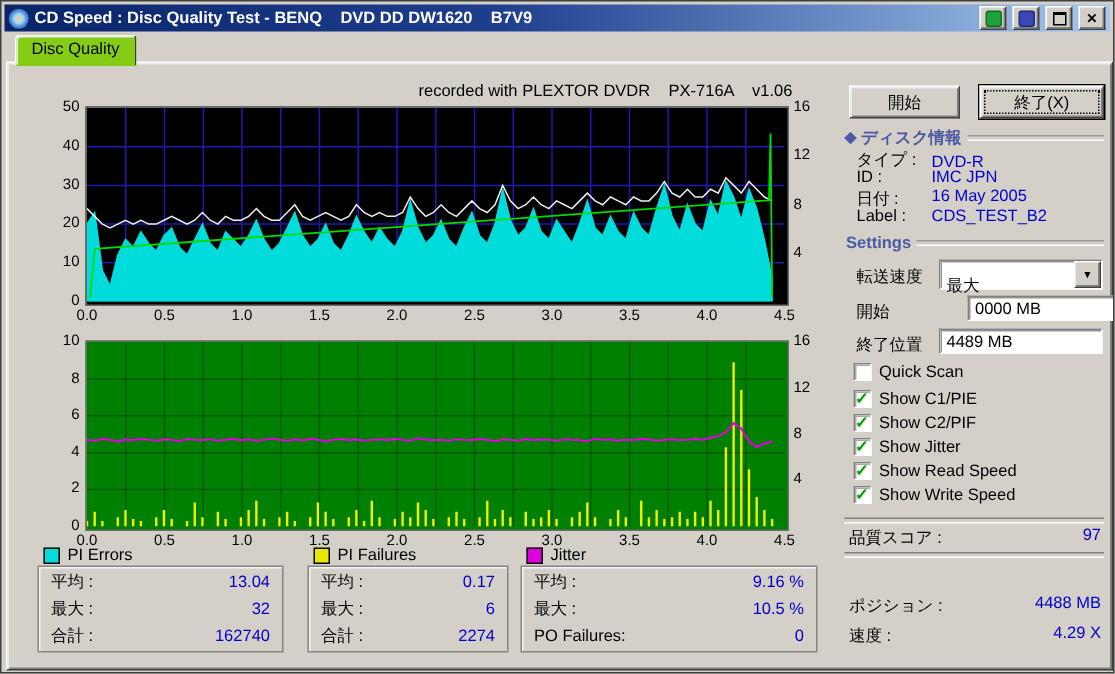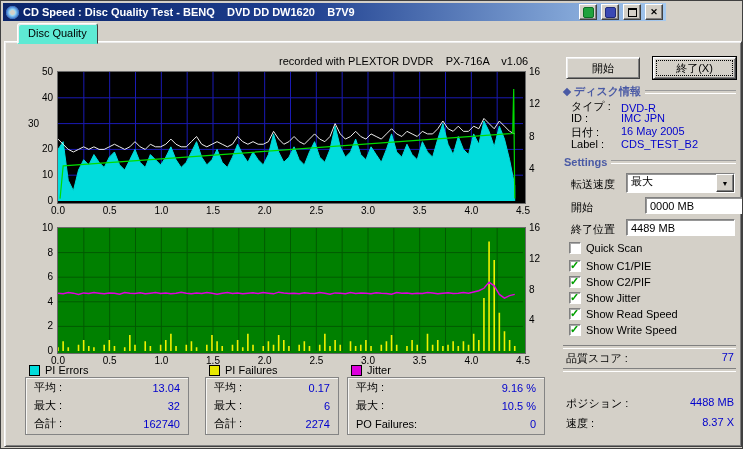--- a/index.html
+++ b/index.html
@@ -6,7 +6,7 @@
   #win{position:relative;width:743px;height:449px;background:#d4d0c8;border:1px solid #404040;
        box-sizing:border-box;overflow:hidden;font-family:"Liberation Sans",sans-serif;font-size:11px;color:#000;}
   
-  .titlebar{position:absolute;left:2px;top:2px;width:663px;height:18px;
+  .titlebar{position:absolute;left:2px;top:2px;width:737px;height:18px;
     background:linear-gradient(to right,#0a246a 0%,#1e3f8f 45%,#a6caf0 100%);
     display:flex;align-items:center;gap:4px;padding:0 3px;box-sizing:border-box;}
   .title-text{color:#fff;font-weight:bold;font-size:11px;white-space:pre;flex:1;overflow:hidden;}

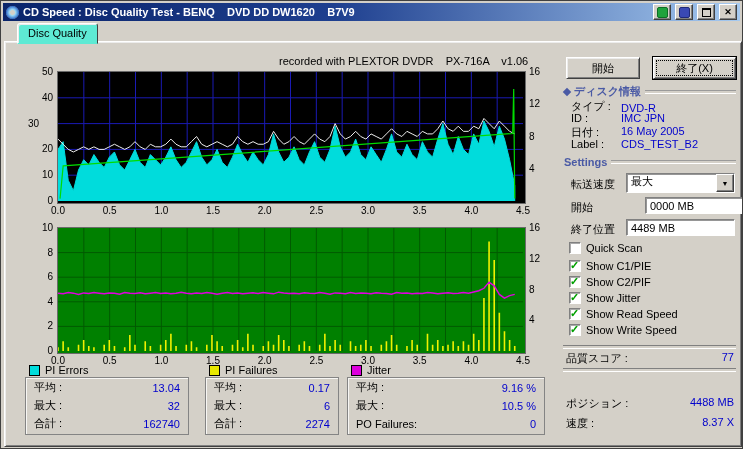--- a/index.html
+++ b/index.html
@@ -20,7 +20,7 @@
   .sq-blue{background:#3a49b4;border:1px solid #1f2a7a;}
   .max-glyph{width:7px;height:6px;border:1px solid #000;border-top:2px solid #000;}
   
-  .tab{position:absolute;left:16px;top:22px;height:19px;line-height:19px;padding:0 10px;background:#5eead4;
+  .tab{position:absolute;left:9px;top:22px;height:19px;line-height:19px;padding:0 10px;background:#84cc16;
     border:1px solid;border-color:#fff #404040 transparent #fff;border-radius:3px 3px 0 0;
     box-shadow:inset 1px 1px 0 #ececec;z-index:5;}
   .page{position:absolute;left:3px;top:40px;width:736px;height:404px;background:#d4d0c8;

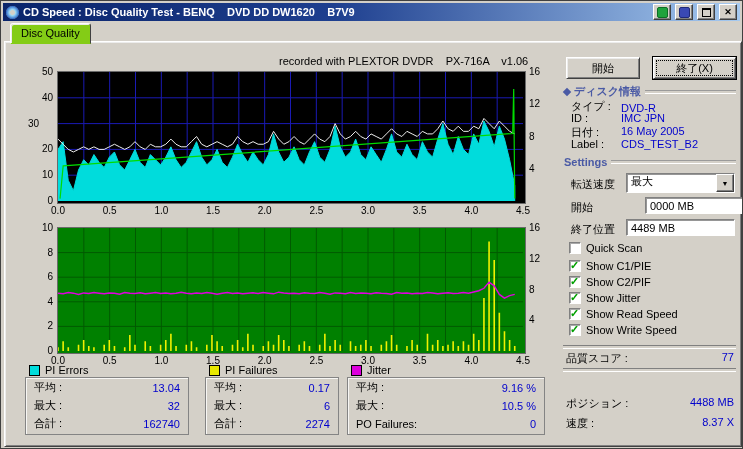--- a/index.html
+++ b/index.html
@@ -304,7 +304,7 @@
 <span class="tick" style="left: 27px; top: 194px; width: 25px; text-align: right;">0</span>
     <span class="tick" style="left: 27px; top: 168.2px; width: 25px; text-align: right;">10</span>
     <span class="tick" style="left: 27px; top: 142.4px; width: 25px; text-align: right;">20</span>
-    <span class="tick" style="left: 27px; top: 116.6px; width: 25px; text-align: left;">30</span>
+    <span class="tick" style="left: 27px; top: 116.6px; width: 25px; text-align: right;">30</span>
     <span class="tick" style="left: 27px; top: 90.8px; width: 25px; text-align: right;">40</span>
     <span class="tick" style="left: 27px; top: 65px; width: 25px; text-align: right;">50</span>
     <span class="tick" style="left: 528px; top: 161.75px;">4</span>

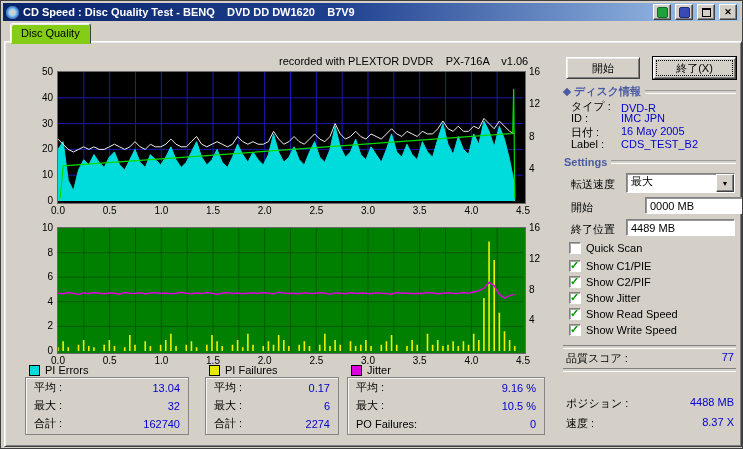--- a/index.html
+++ b/index.html
@@ -39,7 +39,7 @@
     box-shadow:inset 1px 1px 0 rgba(64,64,64,.55);box-sizing:border-box;}
   .field{position:absolute;padding:1px 4px;line-height:14px;}
   .combo{position:absolute;display:flex;align-items:stretch;}
-  .combo-text{flex:1;padding:0 4px;line-height:14px;}
+  .combo-text{flex:1;padding:10px 4px;line-height:14px;}
   .combo-btn{width:16px;background:#d4d0c8;border:1px solid;border-color:#fff #404040 #404040 #fff;
     box-shadow:inset -1px -1px 0 #808080;display:flex;align-items:center;justify-content:center;font-size:7px;}
   

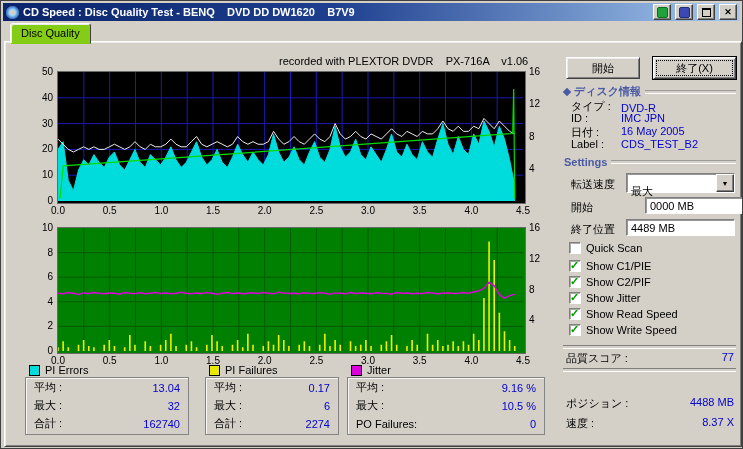--- a/index.html
+++ b/index.html
@@ -287,7 +287,7 @@
 
   <div class="status-row" style="top:350px;">
     <span>品質スコア :</span>
-    <span class="blue">77</span>
+    <span class="blue">97</span>
   </div>
 
   <div class="divider" style="top:367px;"></div>

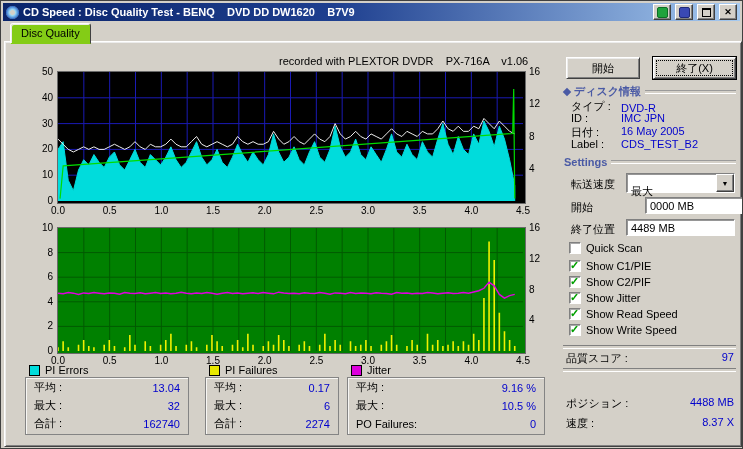--- a/index.html
+++ b/index.html
@@ -298,7 +298,7 @@
   </div>
   <div class="status-row" style="top:415px;">
     <span>速度 :</span>
-    <span class="blue">8.37 X</span>
+    <span class="blue">4.29 X</span>
   </div>
 
 <span class="tick" style="left: 27px; top: 194px; width: 25px; text-align: right;">0</span>

